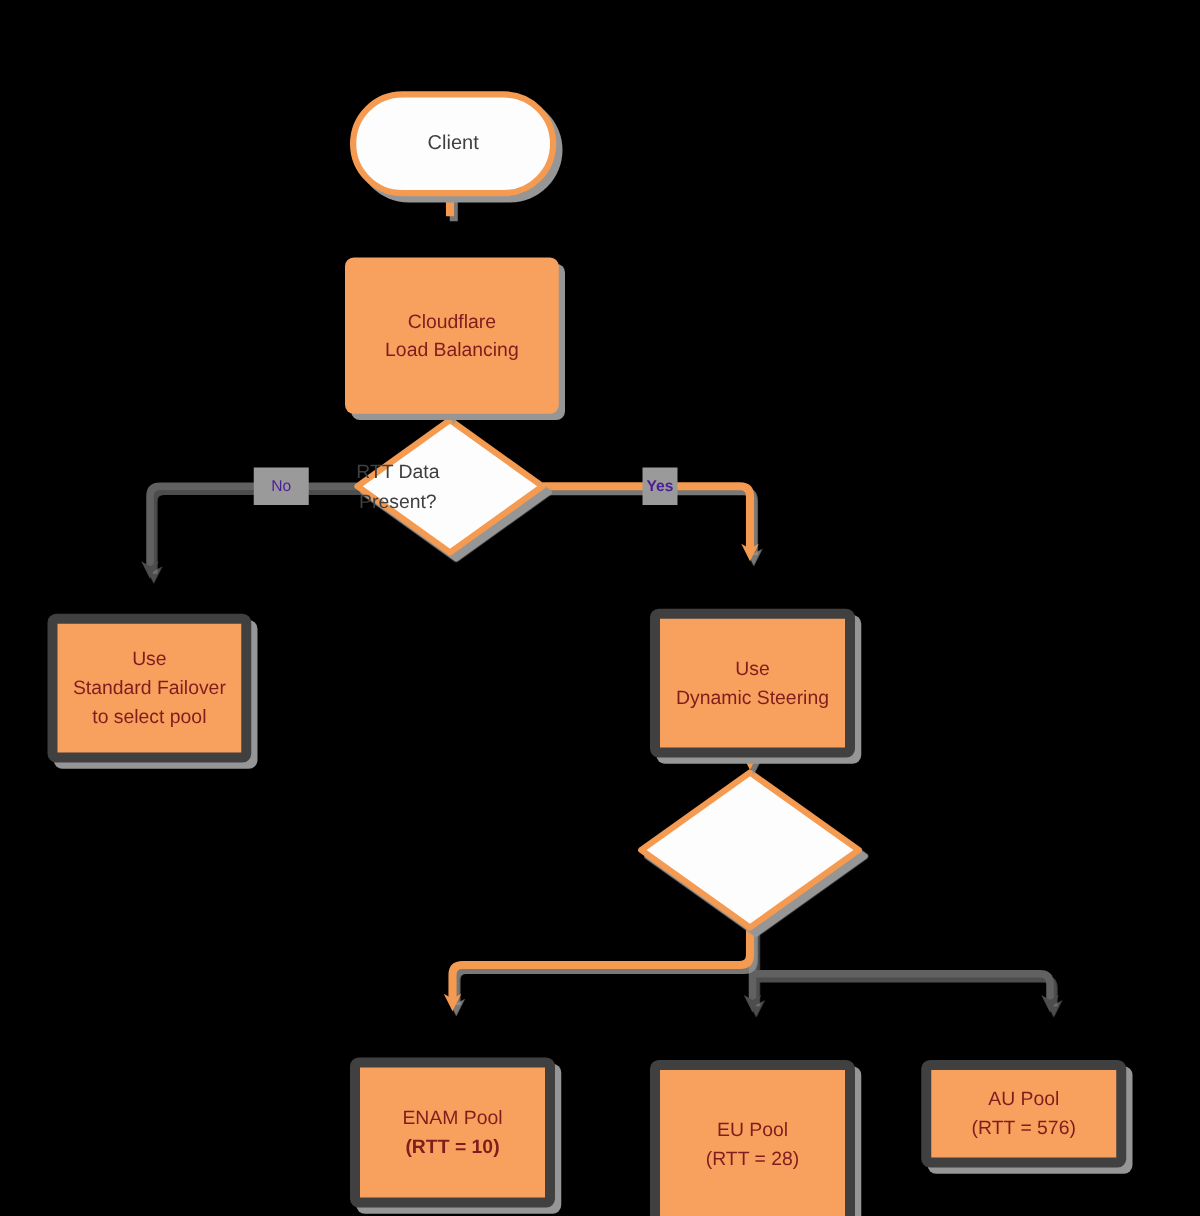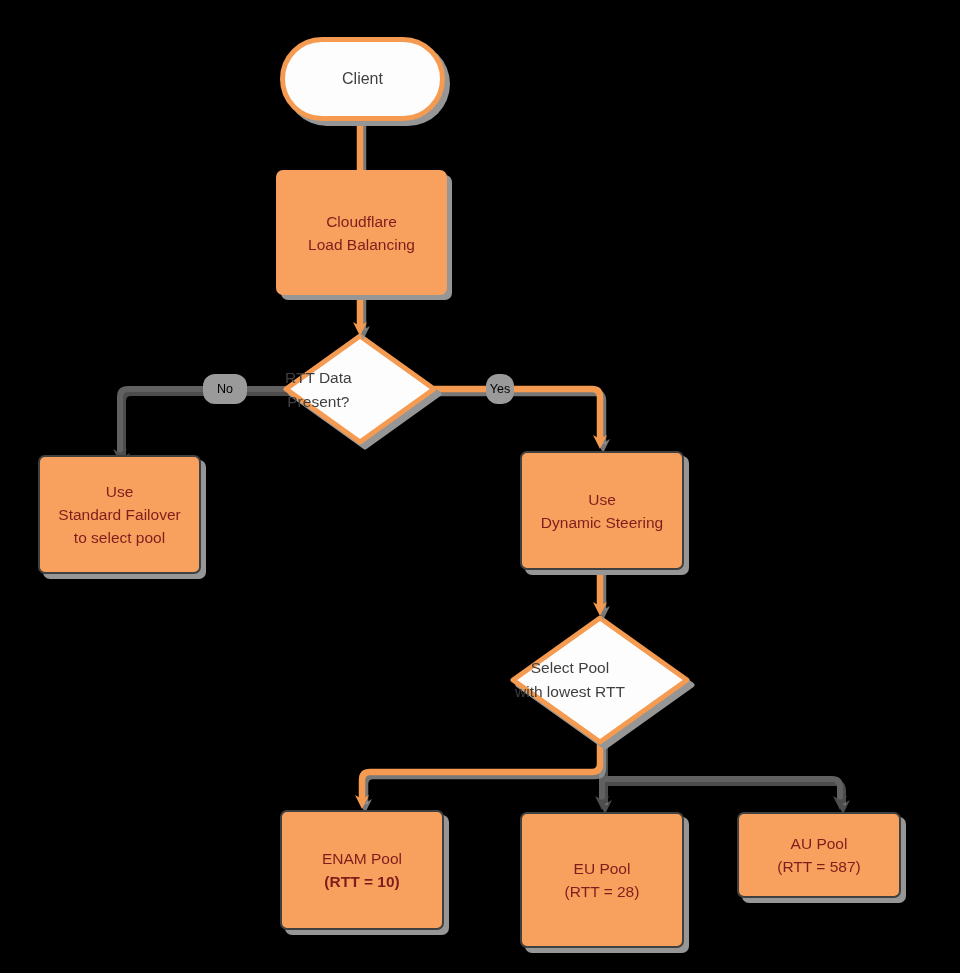--- a/index.html
+++ b/index.html
@@ -9,7 +9,7 @@
   }
   .node{
     position:absolute;display:flex;flex-direction:column;align-items:center;justify-content:center;
-    text-align:center;box-sizing:border-box;
+    text-align:center;box-sizing:border-box;margin-top:36px;
   }
   .orange-box{
     background:#F8A05E;color:#7f1d1d;border-radius:7px;

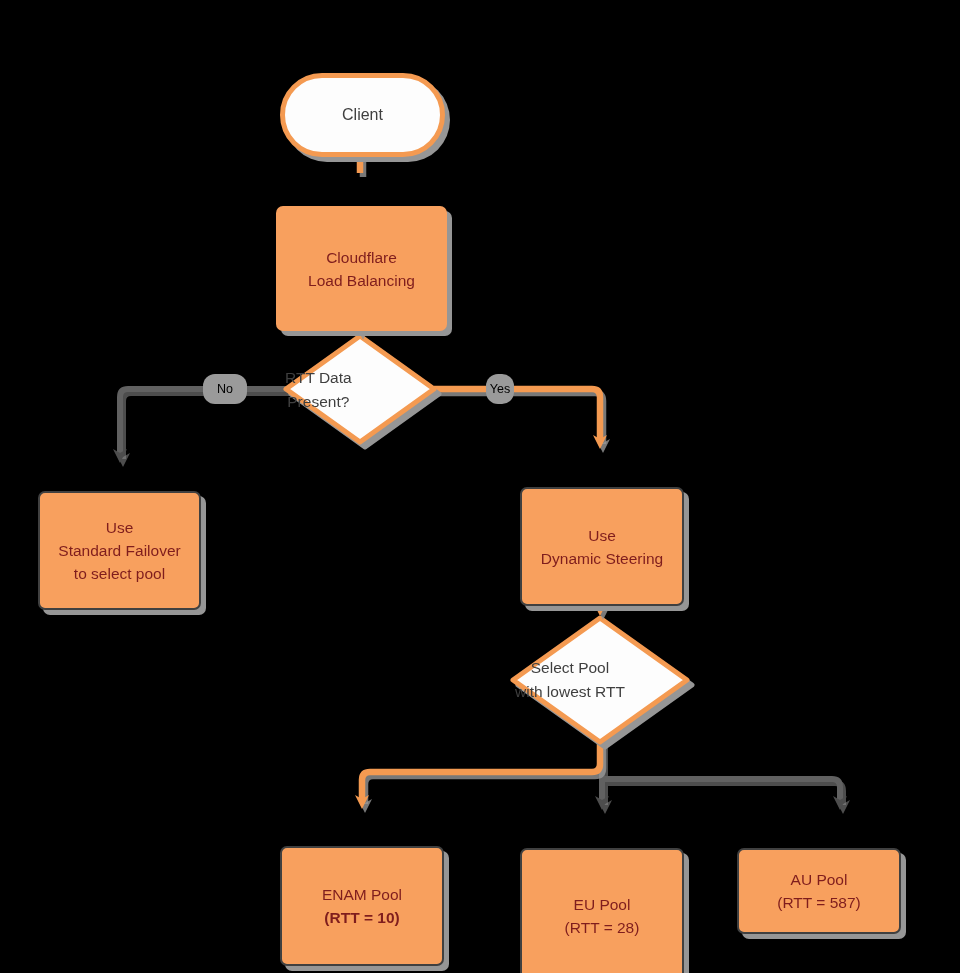--- a/index.html
+++ b/index.html
@@ -28,7 +28,7 @@
   .bold-line{font-weight:bold;}
   .edge-label{
     position:absolute;display:flex;align-items:center;justify-content:center;
-    background:#9A9A9A;color:#000000;font-size:12.5px;border-radius:12px;box-sizing:border-box;
+    background:#9A9A9A;color:#4c1d95;font-size:12.5px;border-radius:0;box-sizing:border-box;
   }
   svg{position:absolute;left:0;top:0;}
   .edges-gray{filter:drop-shadow(3px 4px 0 rgba(140,140,140,0.55));}

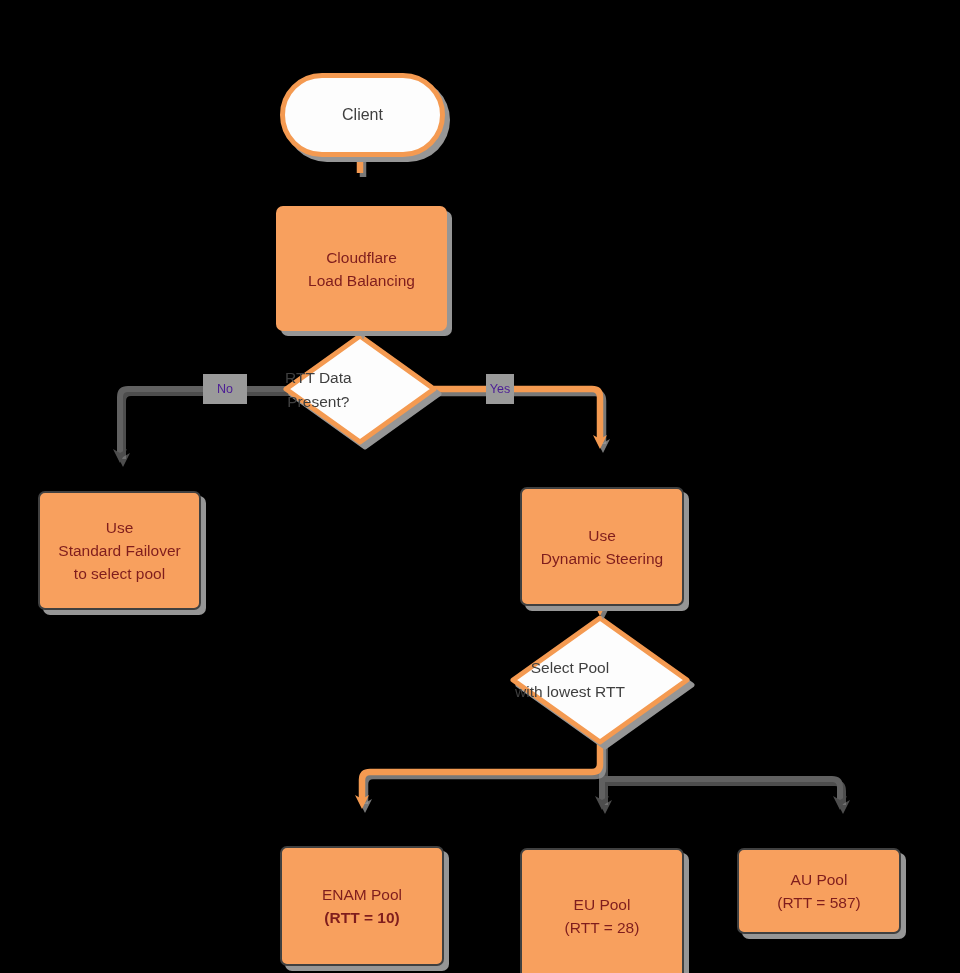--- a/index.html
+++ b/index.html
@@ -121,7 +121,7 @@
 
   <div class="edge-label" style="left:203px;top:374px;width:44px;height:30px;">No</div>
 
-  <div class="edge-label" style="left:486px;top:374px;width:28px;height:30px;">Yes</div>
+  <div class="edge-label" style="left:514px;top:374px;width:28px;height:30px;font-weight:bold;">Yes</div>
 
 </div>
 

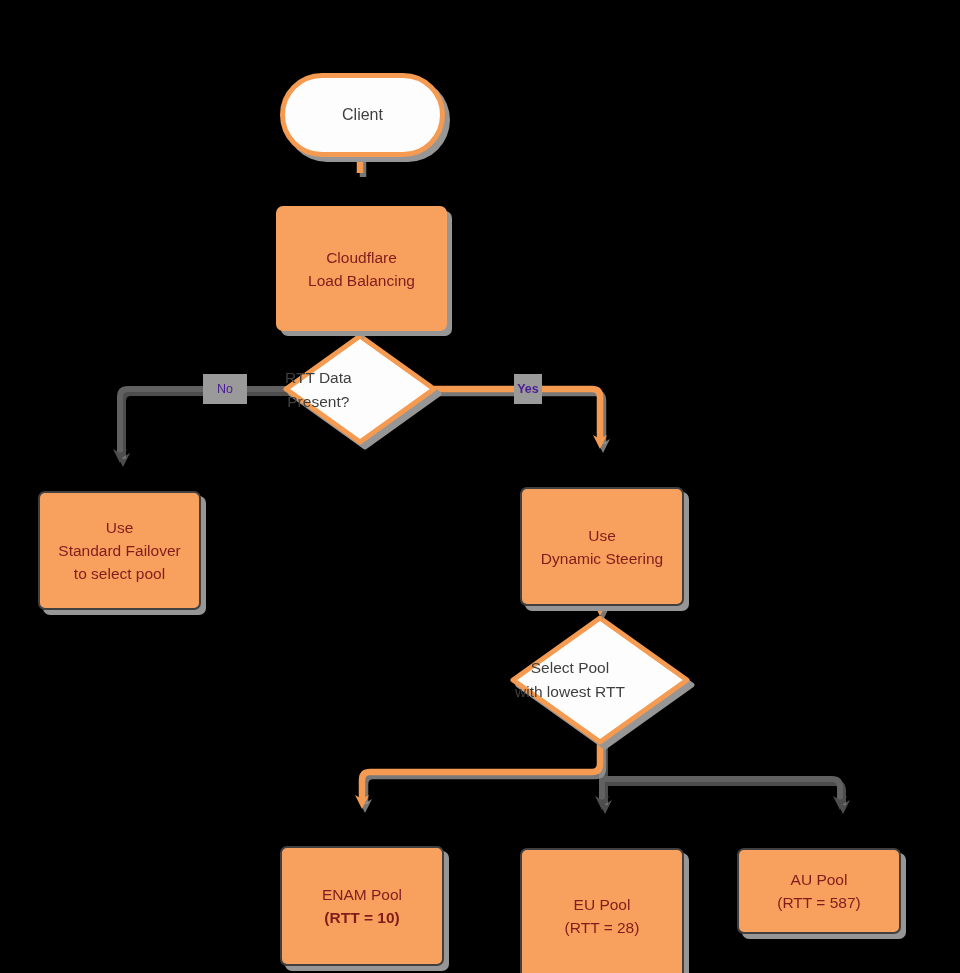--- a/index.html
+++ b/index.html
@@ -15,7 +15,7 @@
     background:#F8A05E;color:#7f1d1d;border-radius:7px;
     box-shadow:5px 5px 0 #969696;font-size:15.5px;line-height:23px;
   }
-  .white-border{border:2px solid #404040;}
+  .white-border{border:8px solid #404040;}
   .stadium{
     background:#FDFDFD;border:5px solid #F49A51;border-radius:44px;
     color:#3F3F3F;box-shadow:5px 5px 0 #969696;font-size:16px;

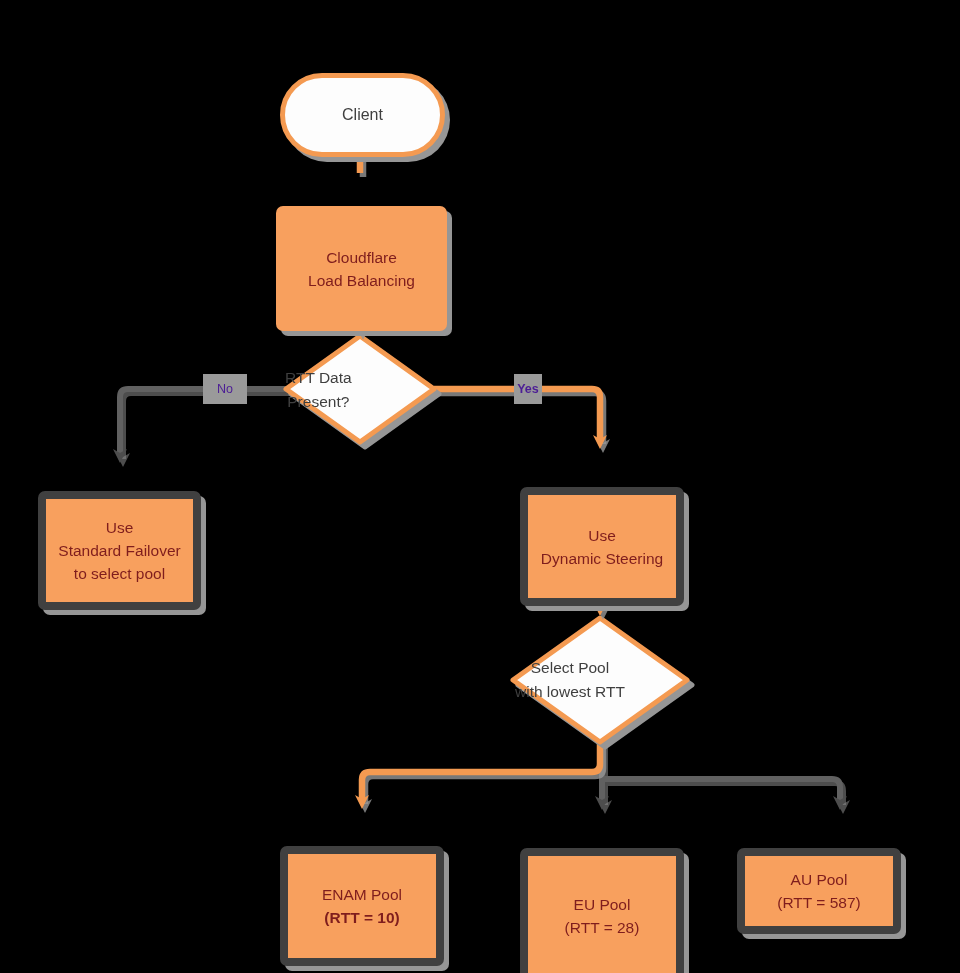--- a/index.html
+++ b/index.html
@@ -99,10 +99,6 @@
 Dynamic Steering</span>
   </div>
 
-  <div class="diamond-text" style="left:515px;top:640px;width:170px;height:80px;">
-    <span class="multiline">Select Pool
-with lowest RTT</span>
-  </div>
 
   <div class="node orange-box white-border" style="left:280px;top:810px;width:164px;height:120px;">
     <span>ENAM Pool</span>

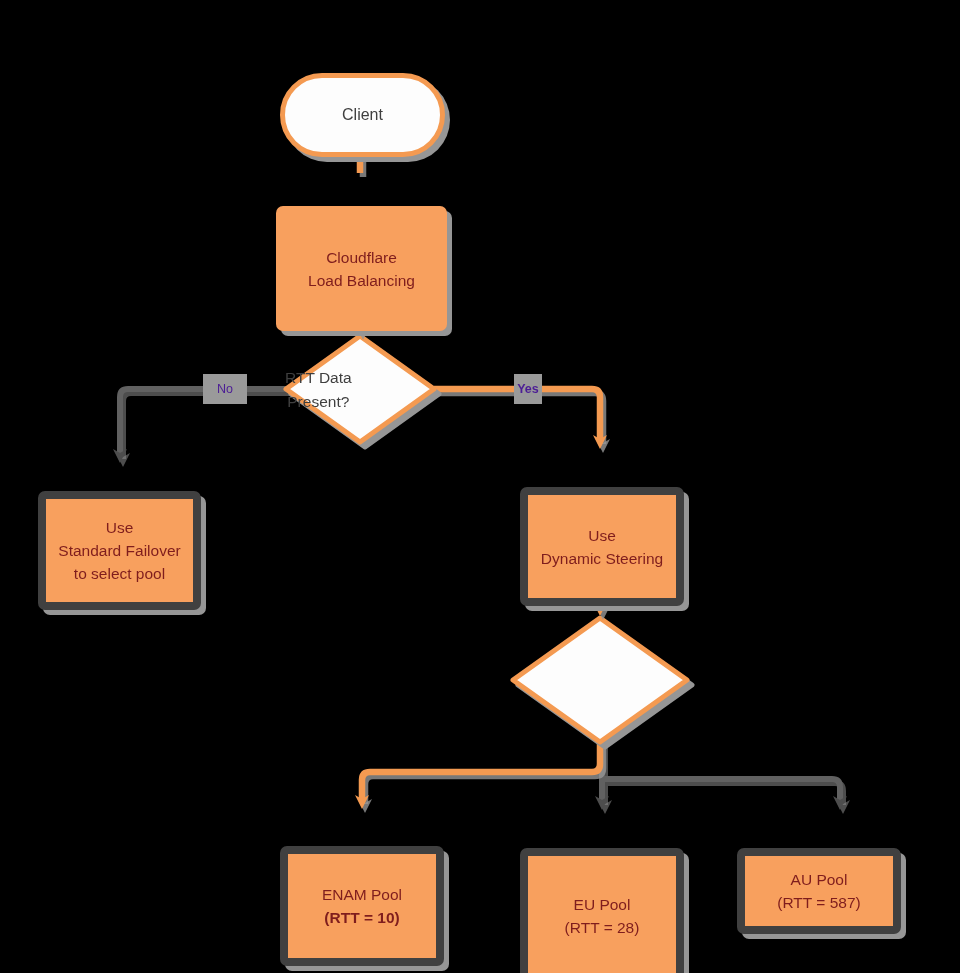--- a/index.html
+++ b/index.html
@@ -112,7 +112,7 @@
 
   <div class="node orange-box white-border" style="left:737px;top:812px;width:164px;height:86px;">
     <span>AU Pool</span>
-    <span>(RTT = 587)</span>
+    <span>(RTT = 576)</span>
   </div>
 
   <div class="edge-label" style="left:203px;top:374px;width:44px;height:30px;">No</div>

